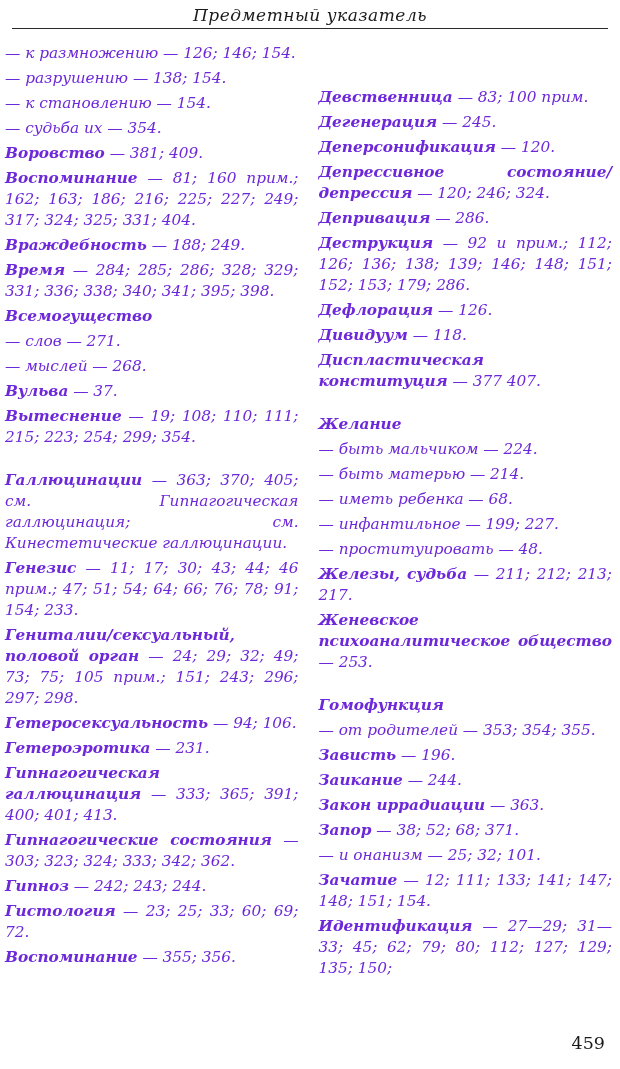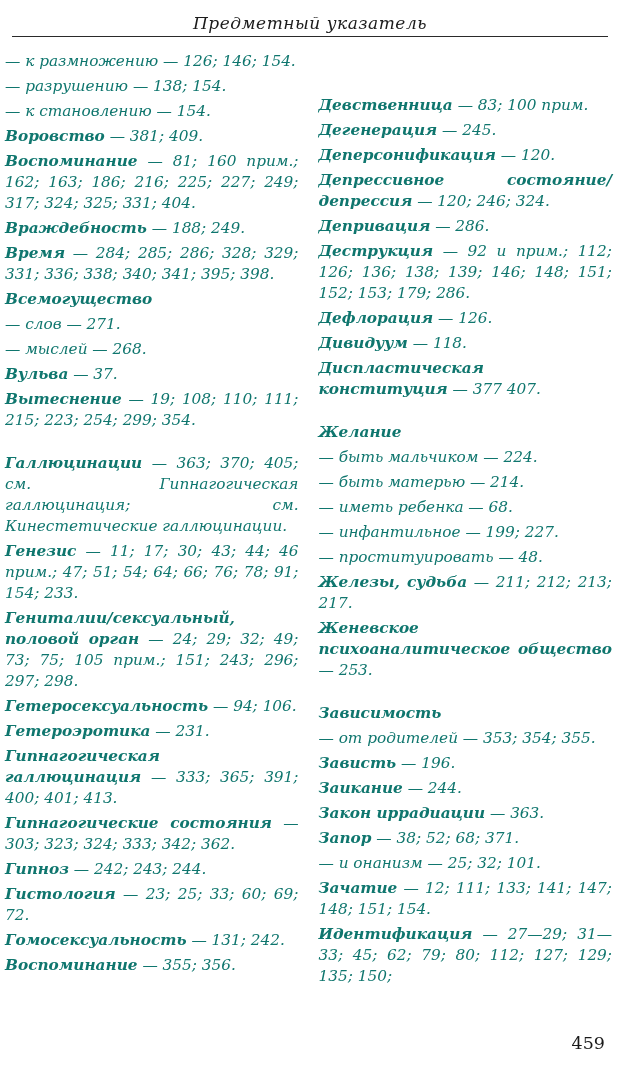--- a/index.html
+++ b/index.html
@@ -18,7 +18,7 @@
     box-sizing: border-box;
   }
   .header {
-    padding-top: 13px;
+    padding-top: 5px;
     text-align: center;
   }
   .header-title {

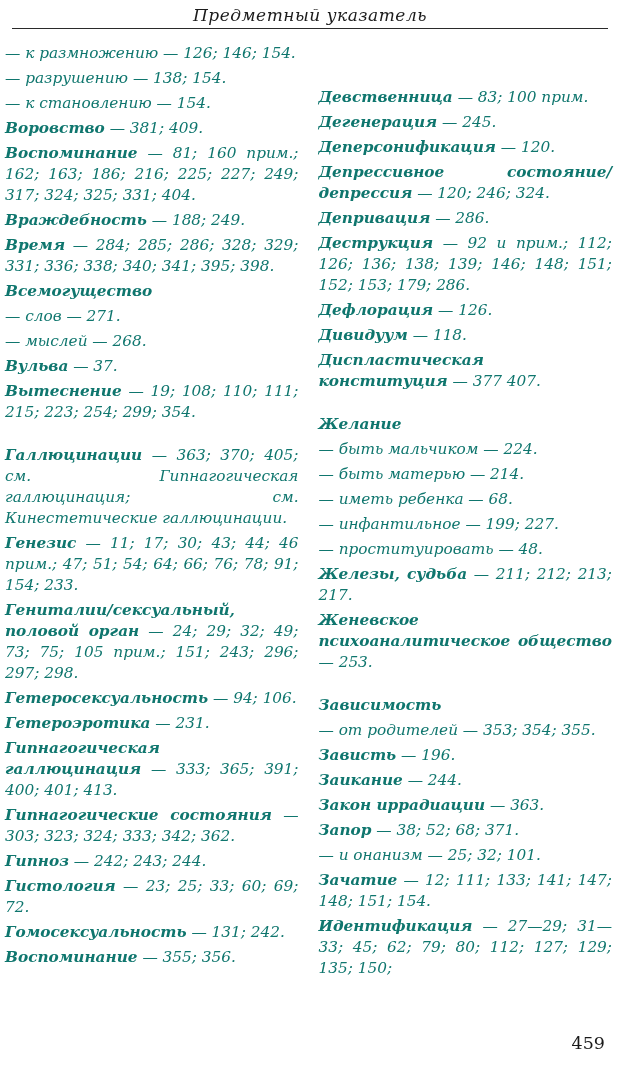--- a/index.html
+++ b/index.html
@@ -51,7 +51,7 @@
     line-height: 21px;
     margin-bottom: 4px;
     text-align: justify;
-    color: #0f766e;
+    color: #6d28d9;
   }
   .entry.gap {
     margin-top: 22px;

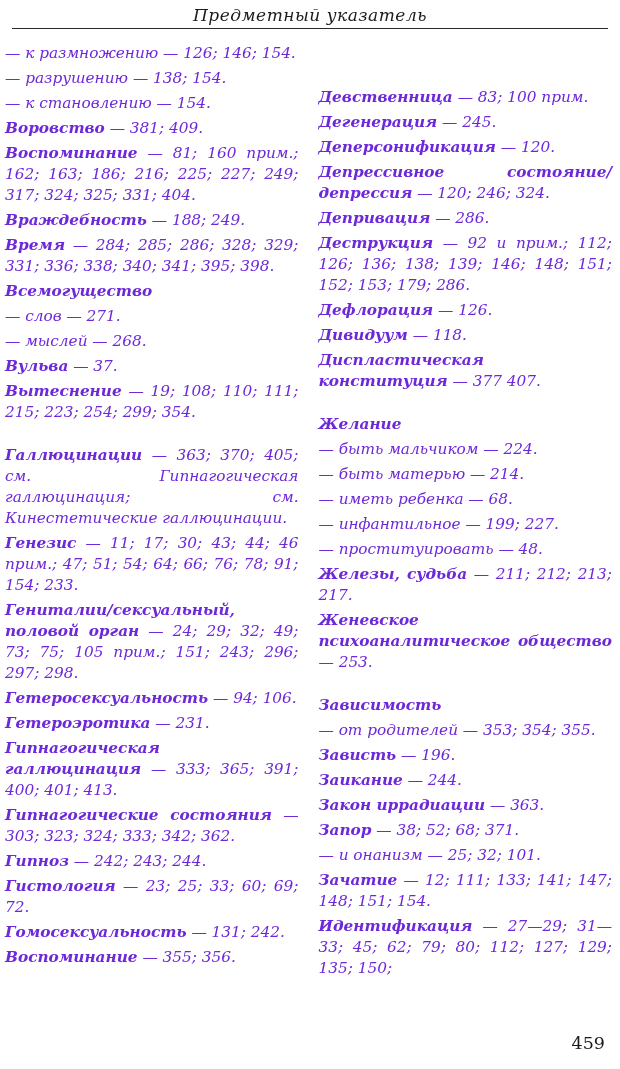--- a/index.html
+++ b/index.html
@@ -89,6 +89,7 @@
         <div class="entry"><span class="refs">— к размножению — 126; 146; 154.</span></div>
         <div class="entry"><span class="refs">— разрушению — 138; 154.</span></div>
         <div class="entry"><span class="refs">— к становлению — 154.</span></div>
+        <div class="entry"><span class="refs">— судьба их — 354.</span></div>
         <div class="entry"><span class="term">Воровство</span><span class="refs"> — 381; 409.</span></div>
         <div class="entry"><span class="term">Воспоминание</span><span class="refs"> — 81; 160 прим.; 162; 163; 186; 216; 225; 227; 249; 317; 324; 325; 331; 404.</span></div>
         <div class="entry"><span class="term">Враждебность</span><span class="refs"> — 188; 249.</span></div>

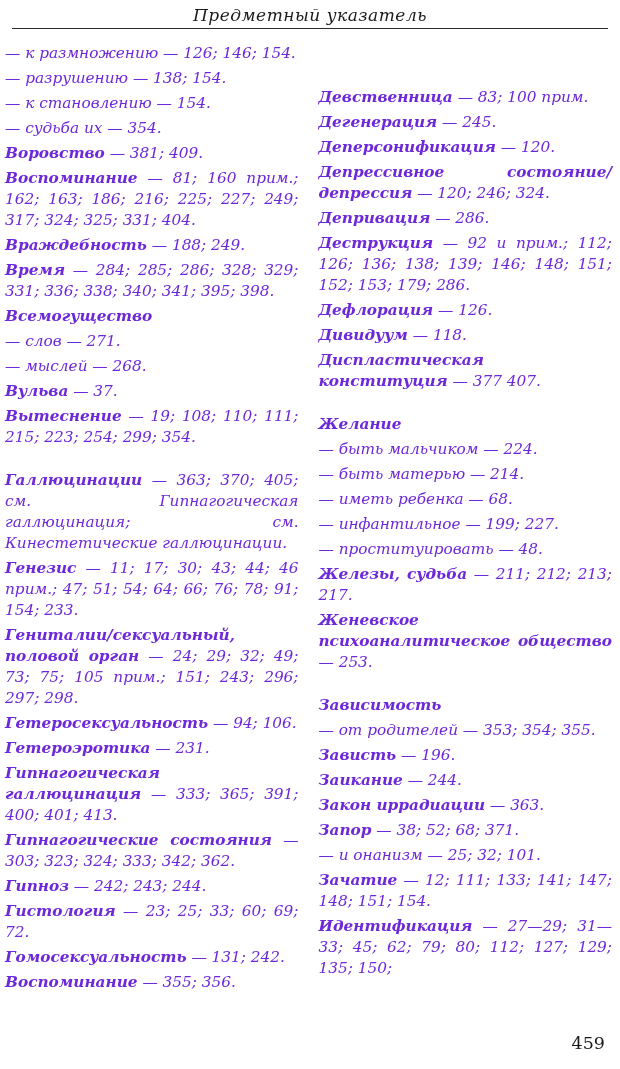--- a/index.html
+++ b/index.html
@@ -129,7 +129,7 @@
         <div class="entry"><span class="refs">— проституировать — 48.</span></div>
         <div class="entry"><span class="term">Железы, судьба</span><span class="refs"> — 211; 212; 213; 217.</span></div>
         <div class="entry"><span class="term">Женевское психоаналитическое общество</span><span class="refs"> — 253.</span></div>
-        <div class="entry gap"><span class="term">Зависимость</span></div>
+        <div class="entry gap"><span class="term">Гомофункция</span></div>
         <div class="entry"><span class="refs">— от родителей — 353; 354; 355.</span></div>
         <div class="entry"><span class="term">Зависть</span><span class="refs"> — 196.</span></div>
         <div class="entry"><span class="term">Заикание</span><span class="refs"> — 244.</span></div>

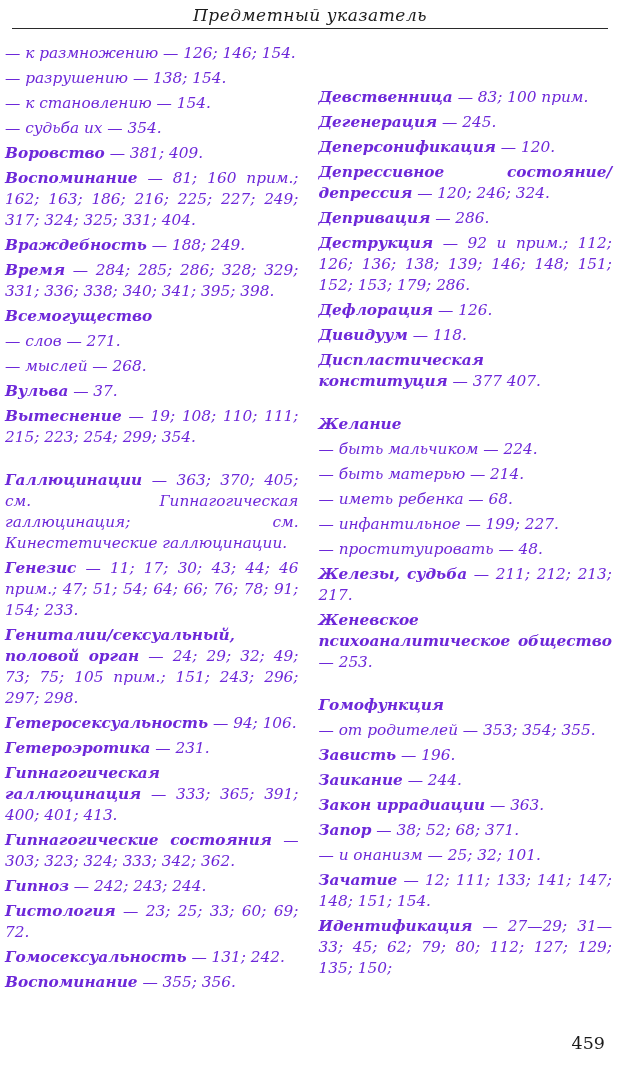--- a/index.html
+++ b/index.html
@@ -108,7 +108,6 @@
         <div class="entry"><span class="term">Гипнагогические состояния</span><span class="refs"> — 303; 323; 324; 333; 342; 362.</span></div>
         <div class="entry"><span class="term">Гипноз</span><span class="refs"> — 242; 243; 244.</span></div>
         <div class="entry"><span class="term">Гистология</span><span class="refs"> — 23; 25; 33; 60; 69; 72.</span></div>
-        <div class="entry"><span class="term">Гомосексуальность</span><span class="refs"> — 131; 242.</span></div>
         <div class="entry"><span class="term">Воспоминание</span><span class="refs"> — 355; 356.</span></div>
       </div>
     <div class="column right" id="col-right">

